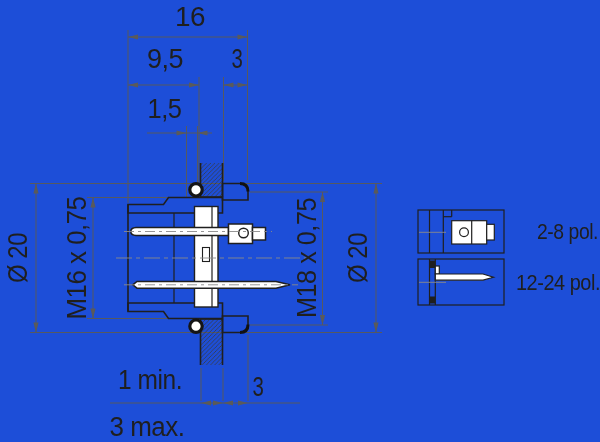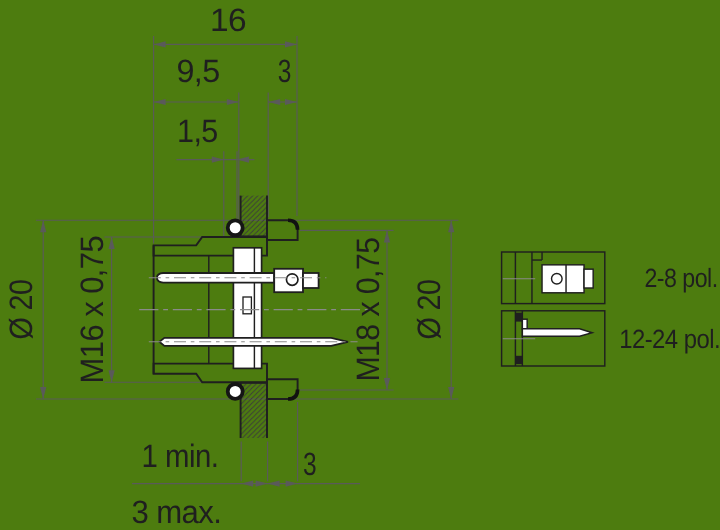--- a/index.html
+++ b/index.html
@@ -3,7 +3,7 @@
 <meta charset="utf-8">
 <style>
   html,body{margin:0;padding:0;background:#fff;}
-  #stage{position:relative;width:600px;height:442px;background:#4d7c0f;overflow:hidden;
+  #stage{position:relative;width:600px;height:442px;background:#1d4ed8;overflow:hidden;
          font-family:"Liberation Sans",sans-serif;}
   svg{position:absolute;left:0;top:0;}
   text{fill:#1f1f1f;font-family:"Liberation Sans",sans-serif;font-weight:400;}

